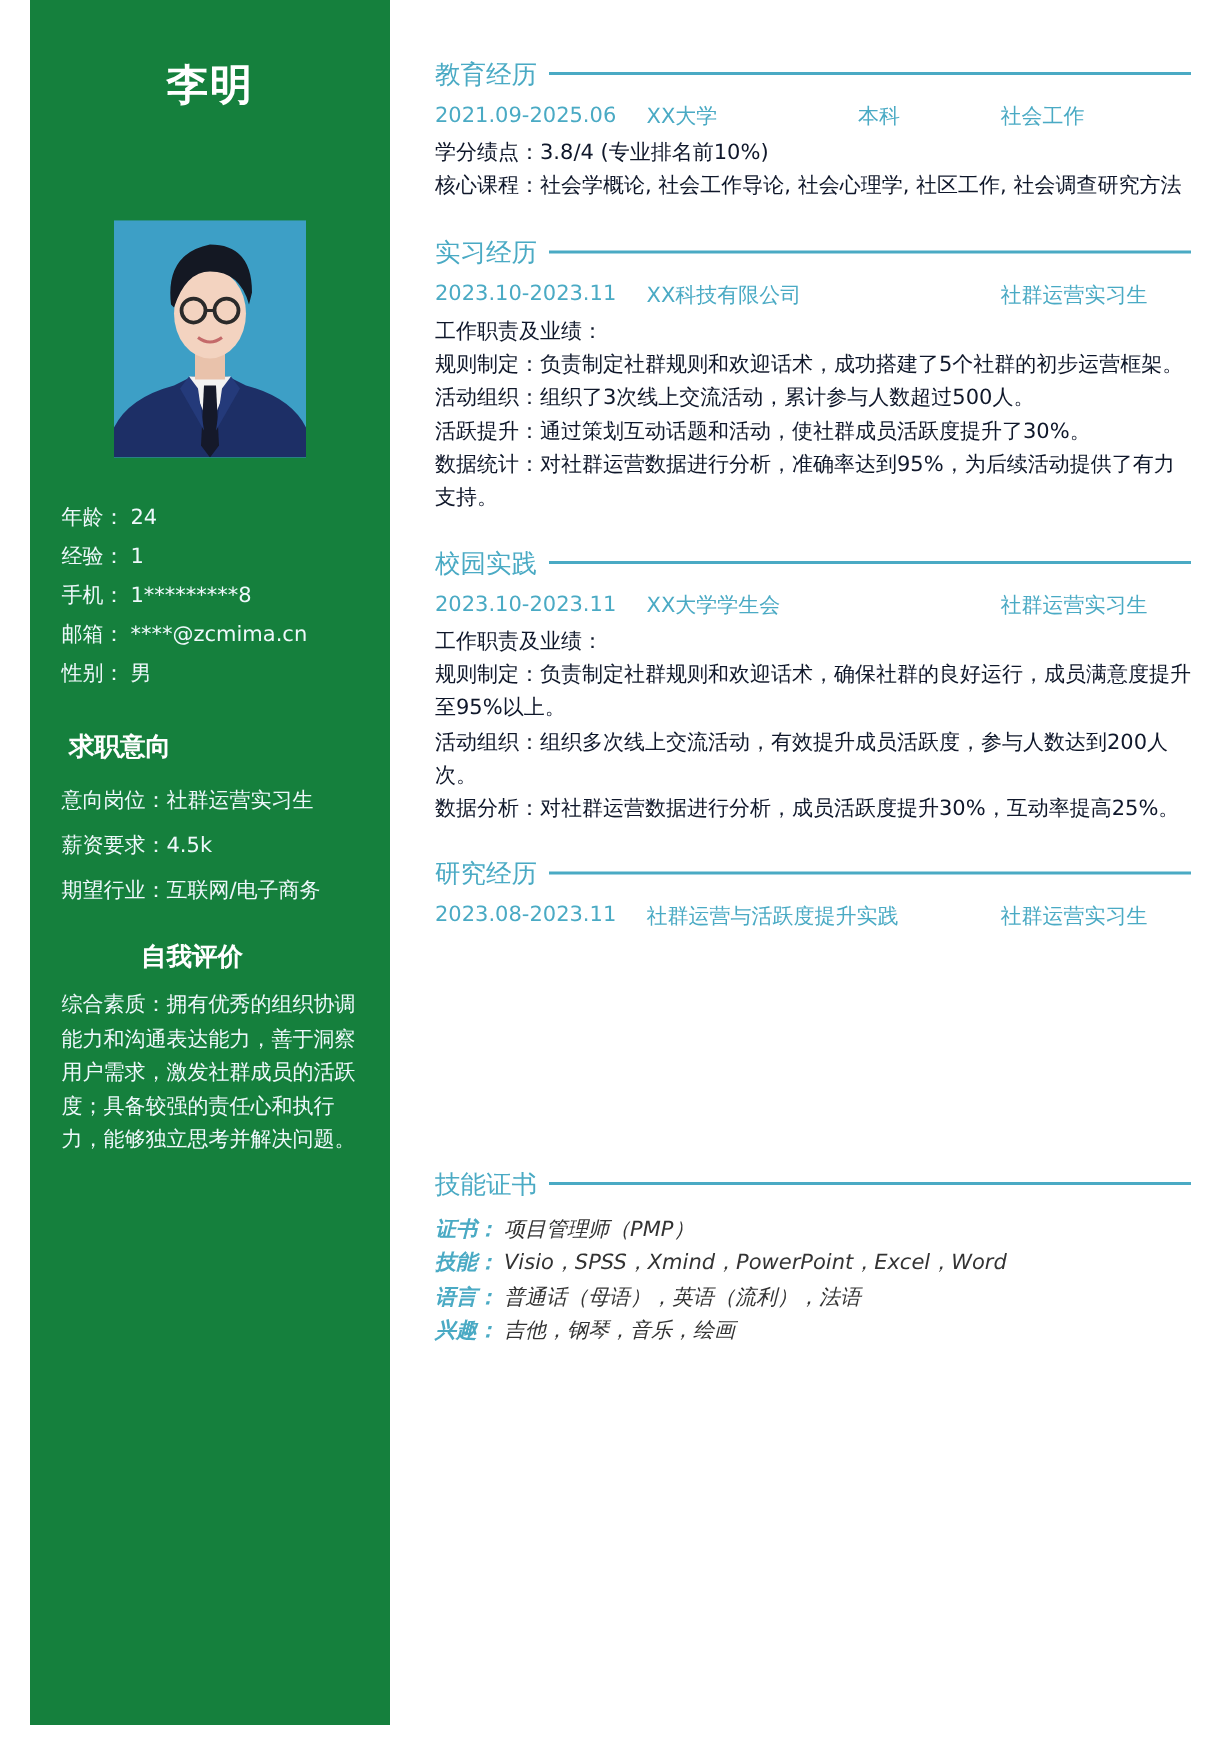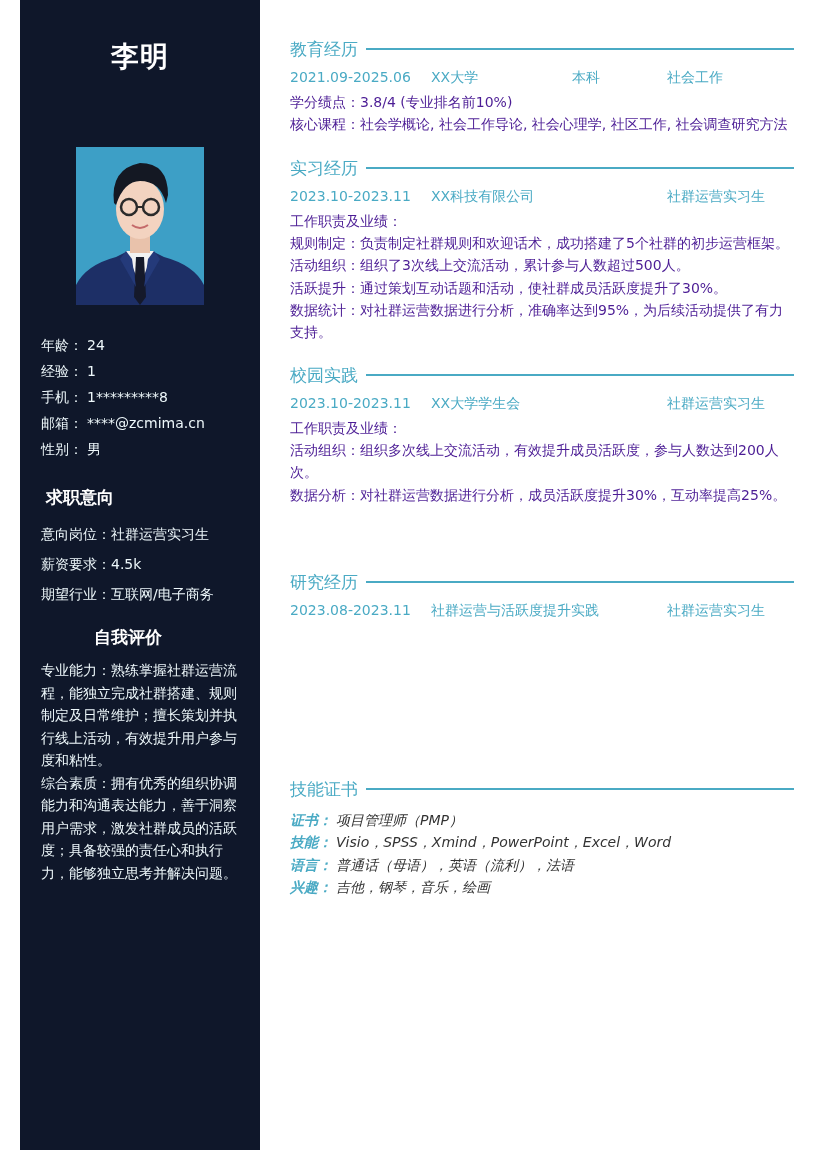--- a/index.html
+++ b/index.html
@@ -8,7 +8,7 @@
 
   .sidebar {
     position: absolute; left: 20px; top: 0; width: 240px; height: 1150px;
-    background: #0f172a; color: #ffffff;
+    background: #15803d; color: #ffffff;
   }
   .name {
     position: absolute; top: 38px; left: 0; width: 240px; text-align: center;

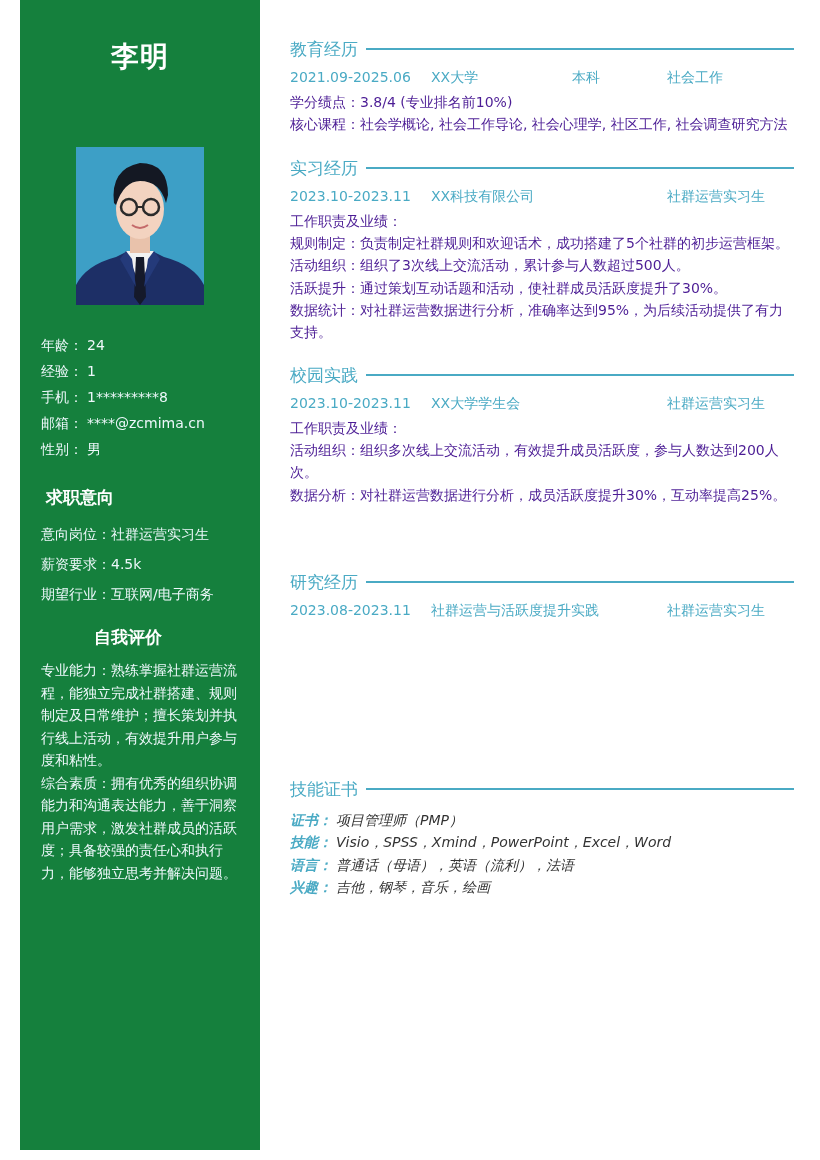--- a/index.html
+++ b/index.html
@@ -47,7 +47,7 @@
   .meta .m3 { left: 282px; }
   .meta .m4 { left: 377px; }
 
-  .body-text { font-size: 14px; line-height: 22.2px; color: #4c1d95; }
+  .body-text { font-size: 14px; line-height: 22.2px; color: #0f172a; }
   .body-text p { margin: 0; }
 
   .skills-row { font-size: 14px; line-height: 22.3px; color: #333; white-space: nowrap; font-style: italic; }

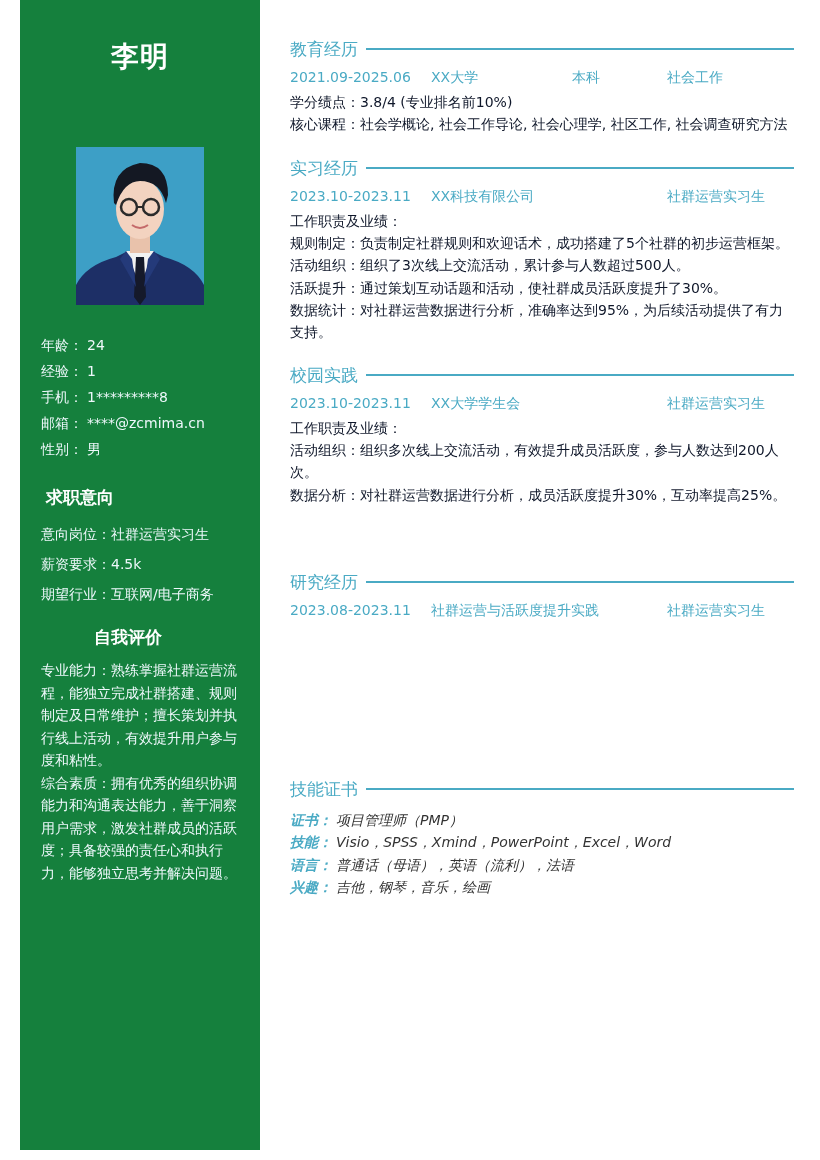--- a/index.html
+++ b/index.html
@@ -174,6 +174,7 @@
     </div>
     <div class="body-text">
       <p>工作职责及业绩：</p>
+      <p>规则制定：负责制定社群规则和欢迎话术，确保社群的良好运行，成员满意度提升至95%以上。</p>
       <p>活动组织：组织多次线上交流活动，有效提升成员活跃度，参与人数达到200人次。</p>
       <p>数据分析：对社群运营数据进行分析，成员活跃度提升30%，互动率提高25%。</p>
     </div>

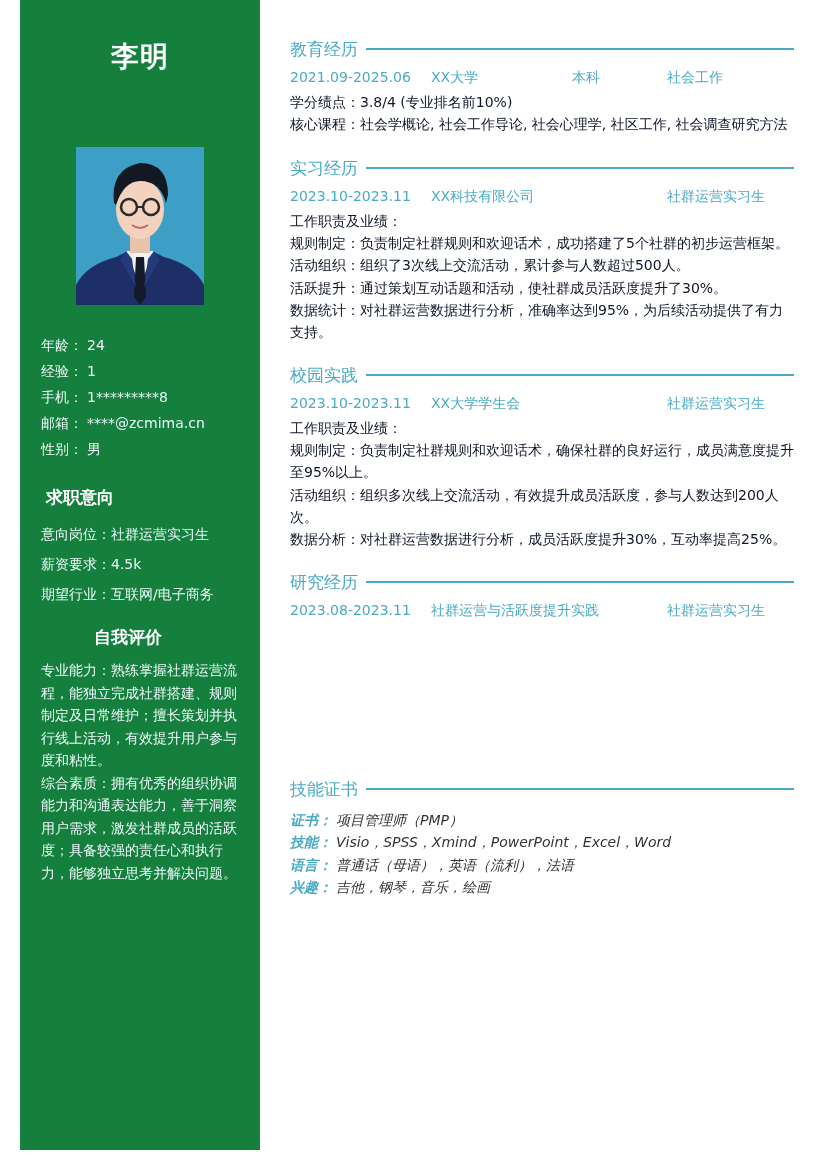--- a/index.html
+++ b/index.html
@@ -119,7 +119,6 @@
 
   <div class="side-title" style="top:626px;margin-left:48px;">自我评价</div>
   <div class="eval">
-    <p>专业能力：熟练掌握社群运营流程，能独立完成社群搭建、规则制定及日常维护；擅长策划并执行线上活动，有效提升用户参与度和粘性。</p>
     <p>综合素质：拥有优秀的组织协调能力和沟通表达能力，善于洞察用户需求，激发社群成员的活跃度；具备较强的责任心和执行力，能够独立思考并解决问题。</p>
   </div>
 </aside>

